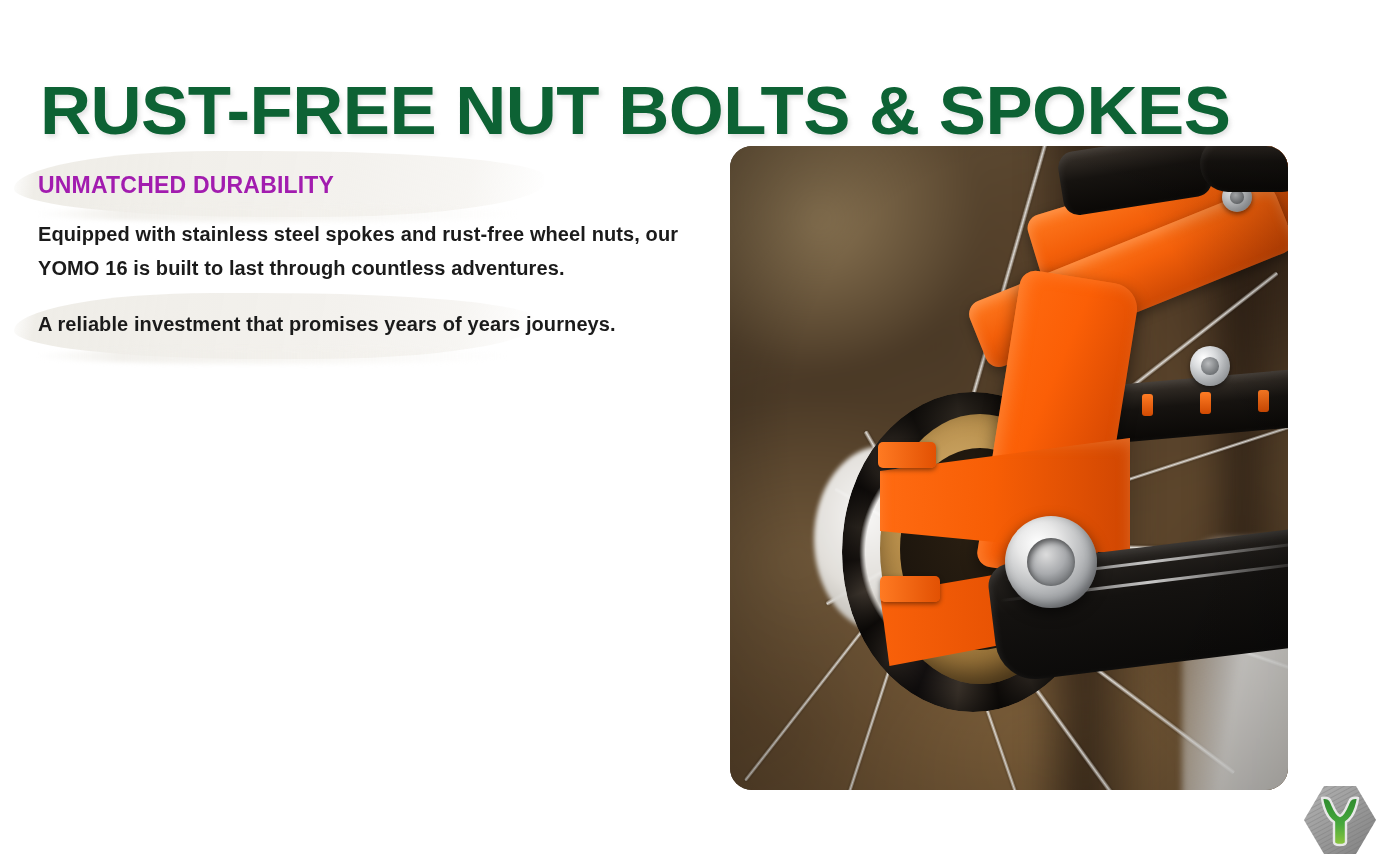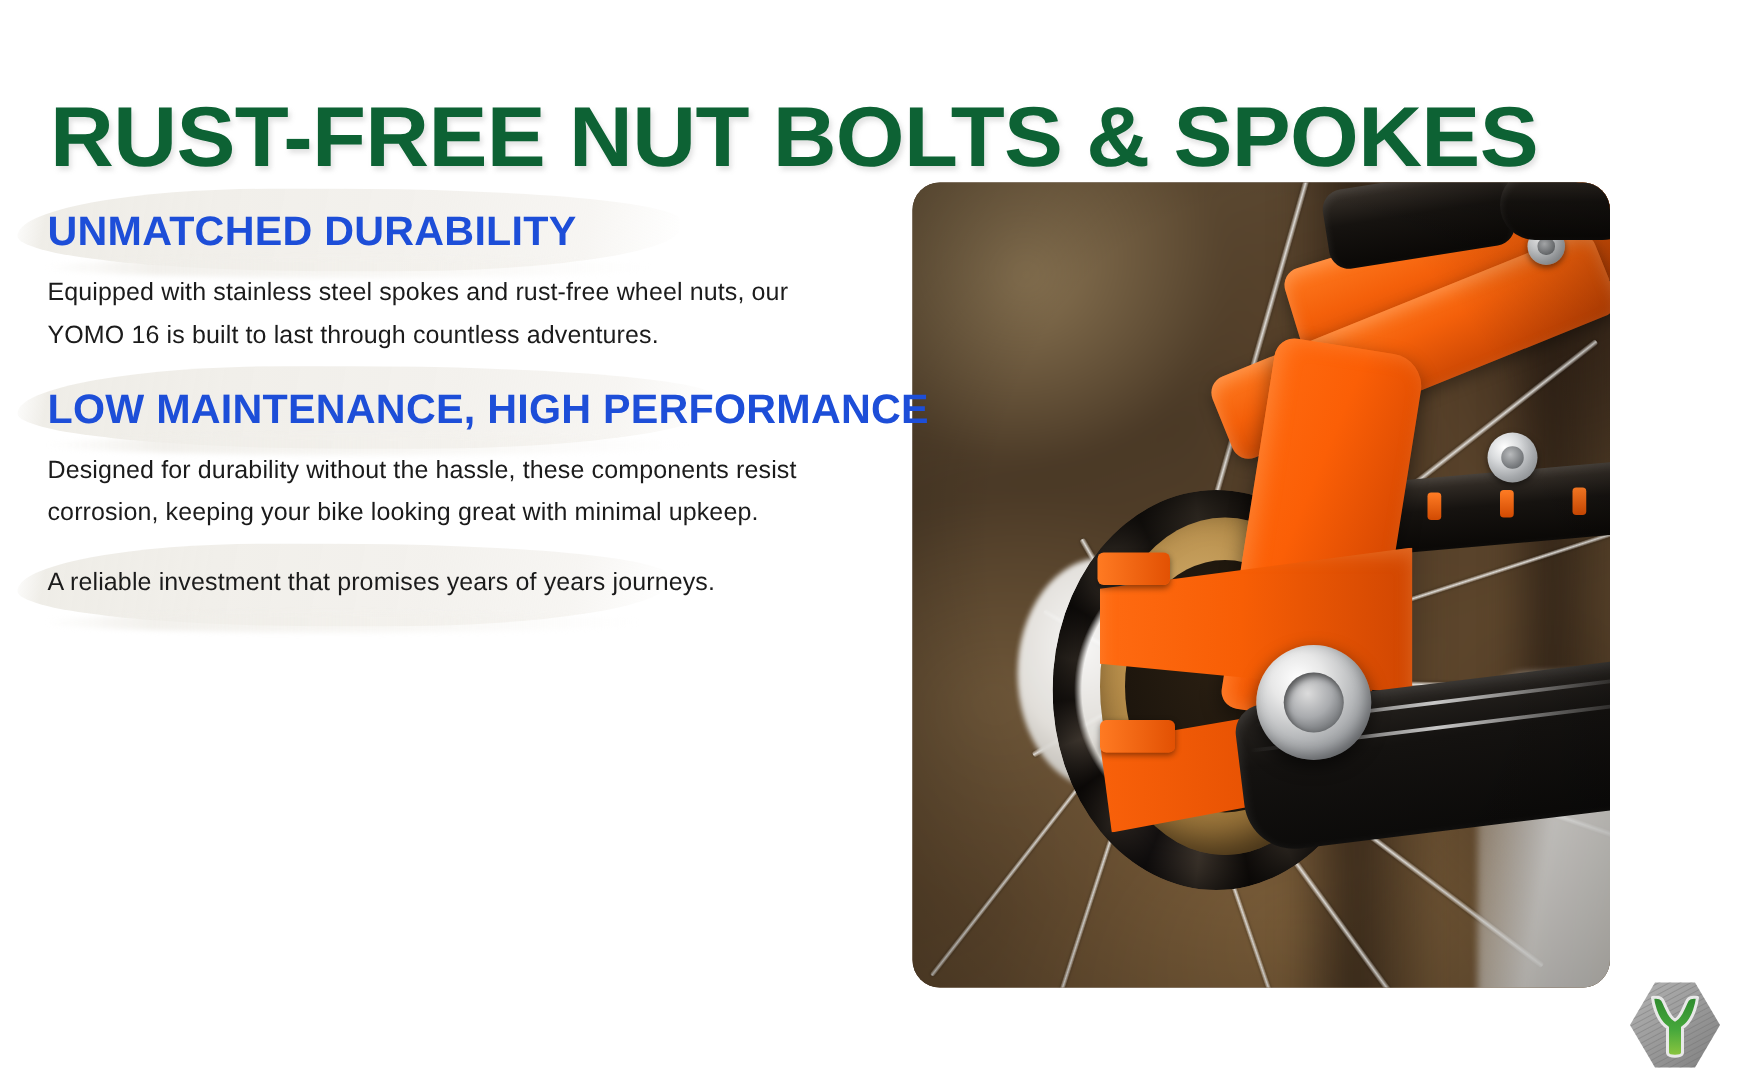--- a/index.html
+++ b/index.html
@@ -90,11 +90,11 @@
     margin: 0;
     padding: 0 0 0 38px;
     font-family: "Liberation Sans Narrow", "Liberation Sans", sans-serif;
-    font-size: 33px;
+    font-size: 23px;
     line-height: 40px;
     font-weight: 700;
     letter-spacing: 0.2px;
-    color: #1d4ed8;
+    color: #a21caf;
     transform: scaleX(1.0);
     transform-origin: left center;
     white-space: nowrap;

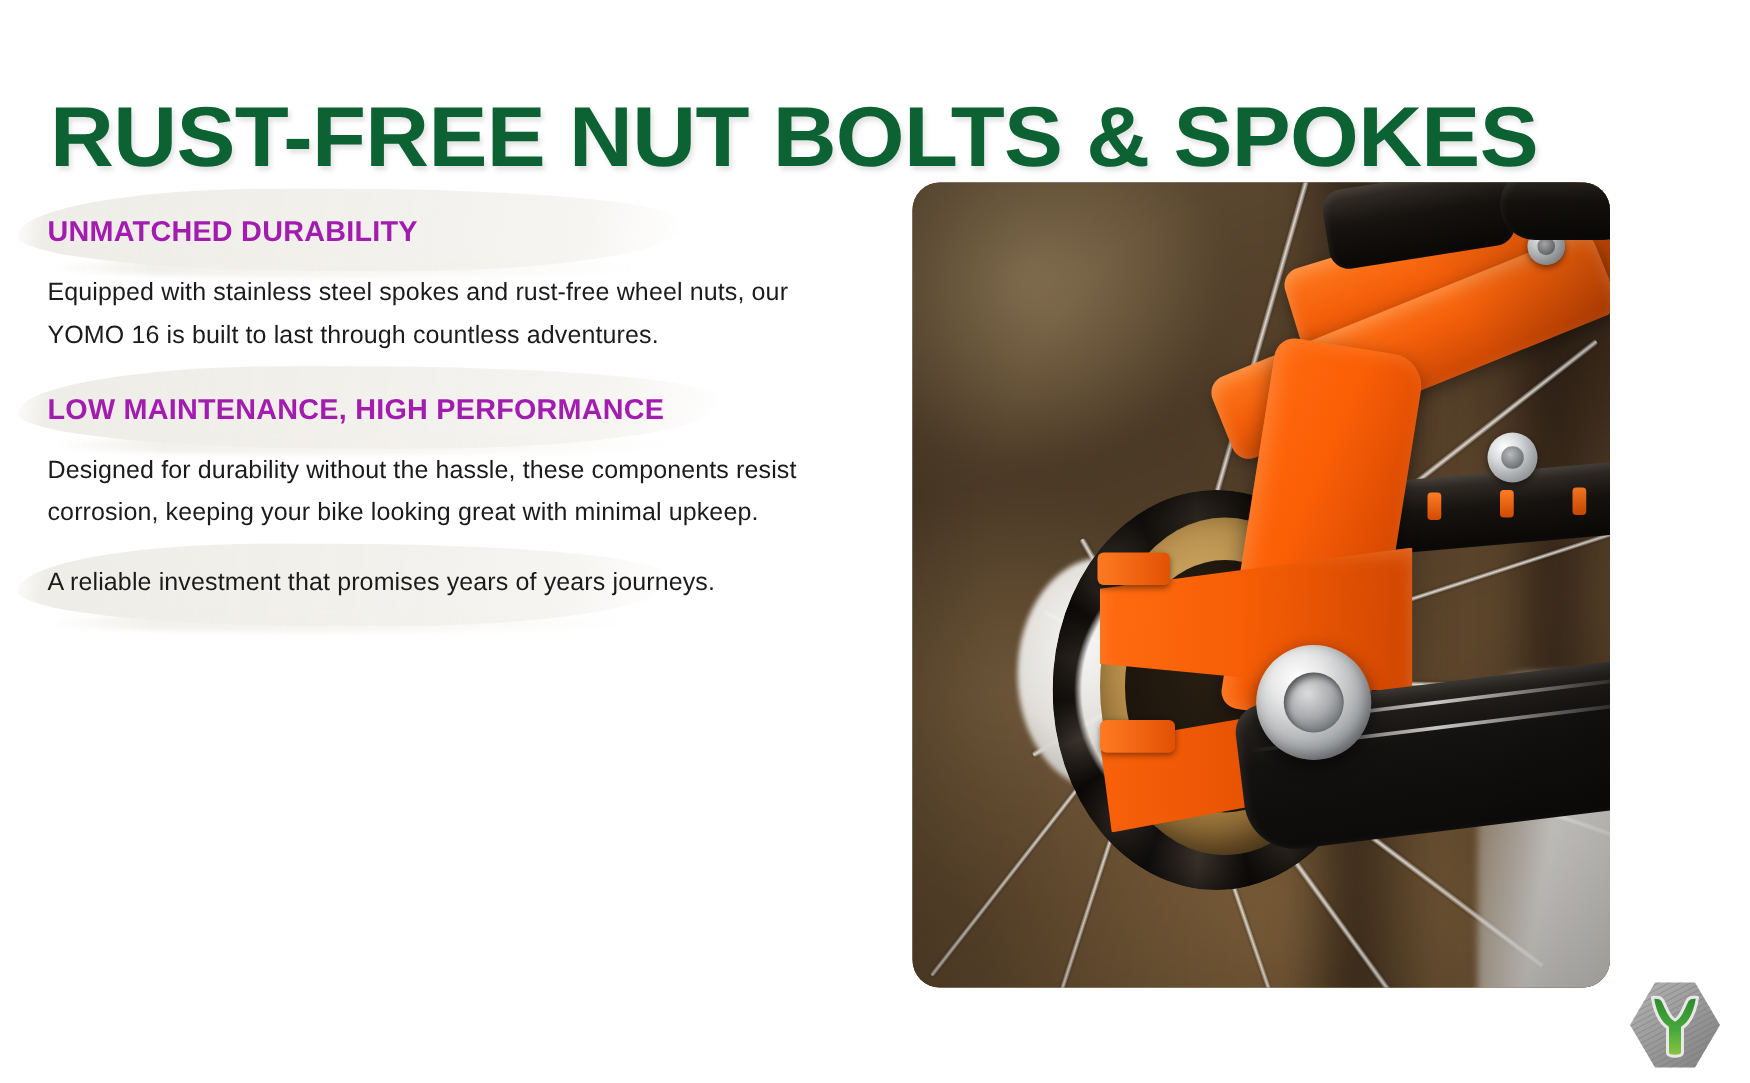--- a/index.html
+++ b/index.html
@@ -109,7 +109,7 @@
     font-family: "Liberation Sans Narrow", "Liberation Sans", sans-serif;
     font-size: 20px;
     line-height: 34px;
-    font-weight: 400;
+    font-weight: 700;
     letter-spacing: 0.1px;
     color: #1b1b1b;
   }

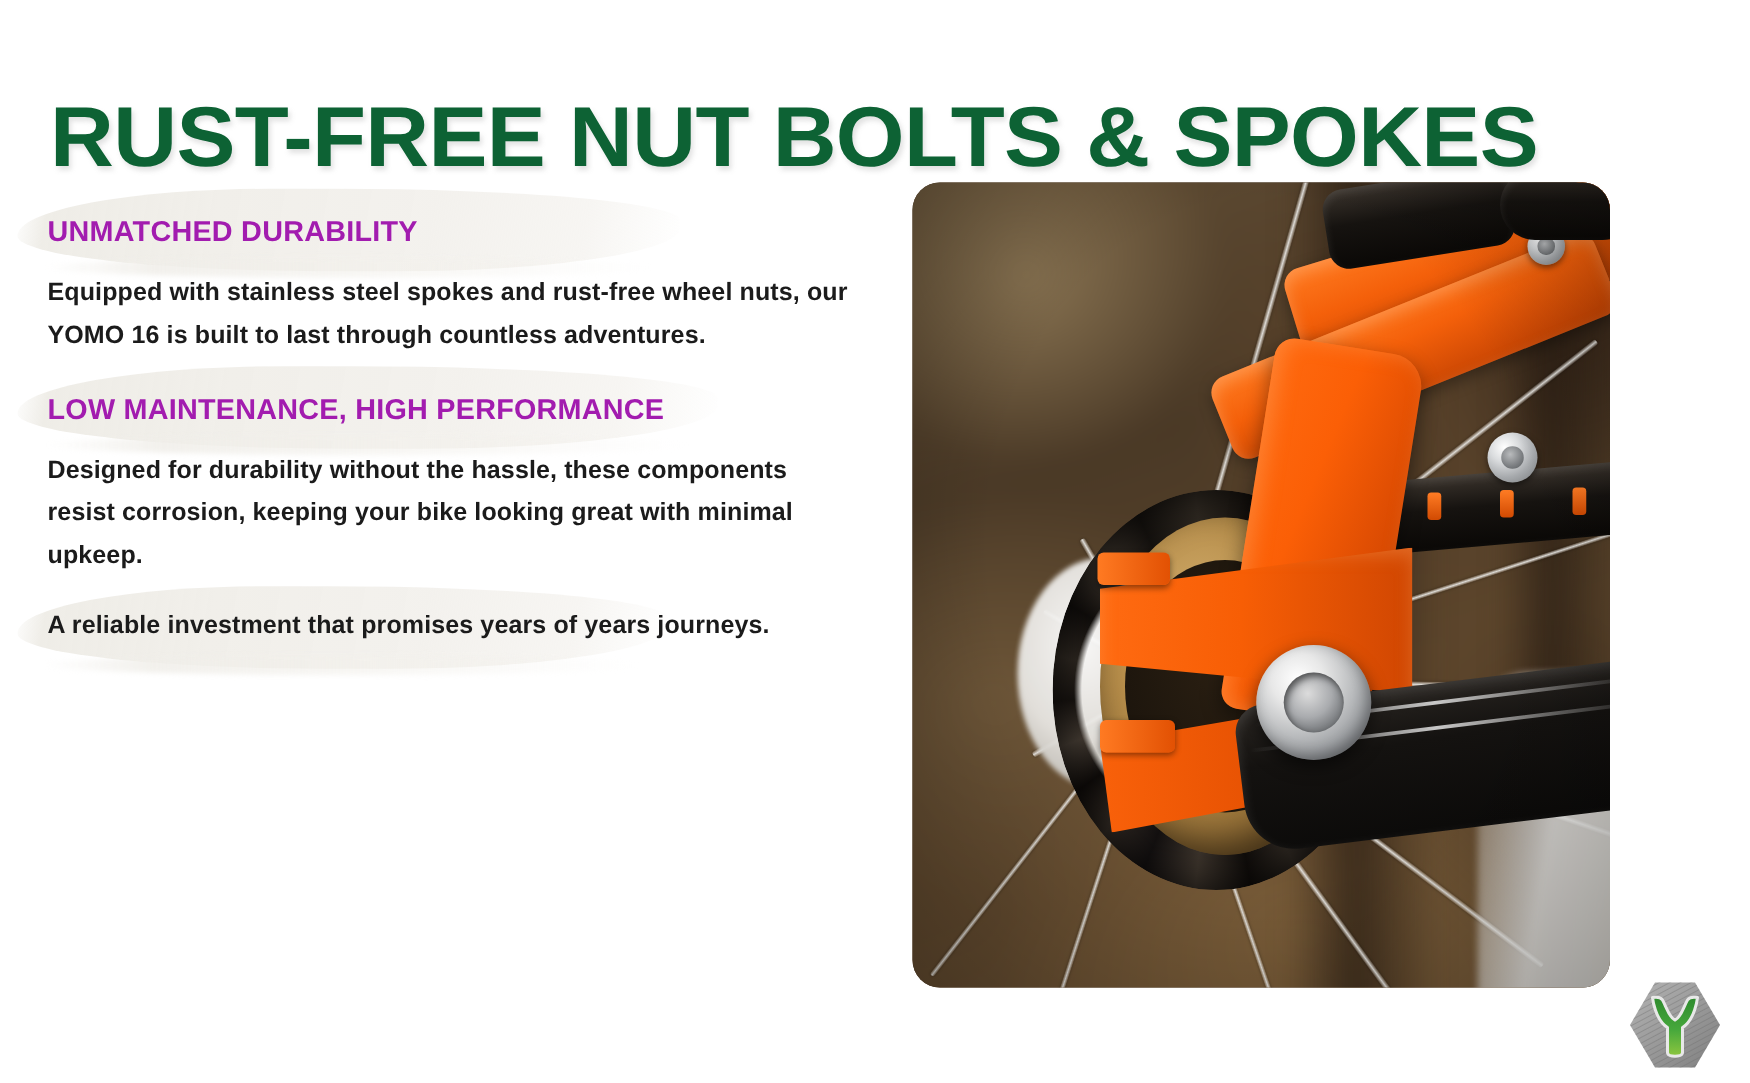--- a/index.html
+++ b/index.html
@@ -361,11 +361,6 @@
     <p class="feature-body">Equipped with stainless steel spokes and rust-free wheel nuts, our YOMO 16 is built to last through countless adventures.</p>
   </div>
 
-  <div class="feature-block">
-    <div class="brush b2"></div>
-    <h2 class="feature-heading">LOW MAINTENANCE, HIGH PERFORMANCE</h2>
-    <p class="feature-body">Designed for durability without the hassle, these components resist corrosion, keeping your bike looking great with minimal upkeep.</p>
-  </div>
 
   <div class="feature-block">
     <div class="brush b3"></div>

